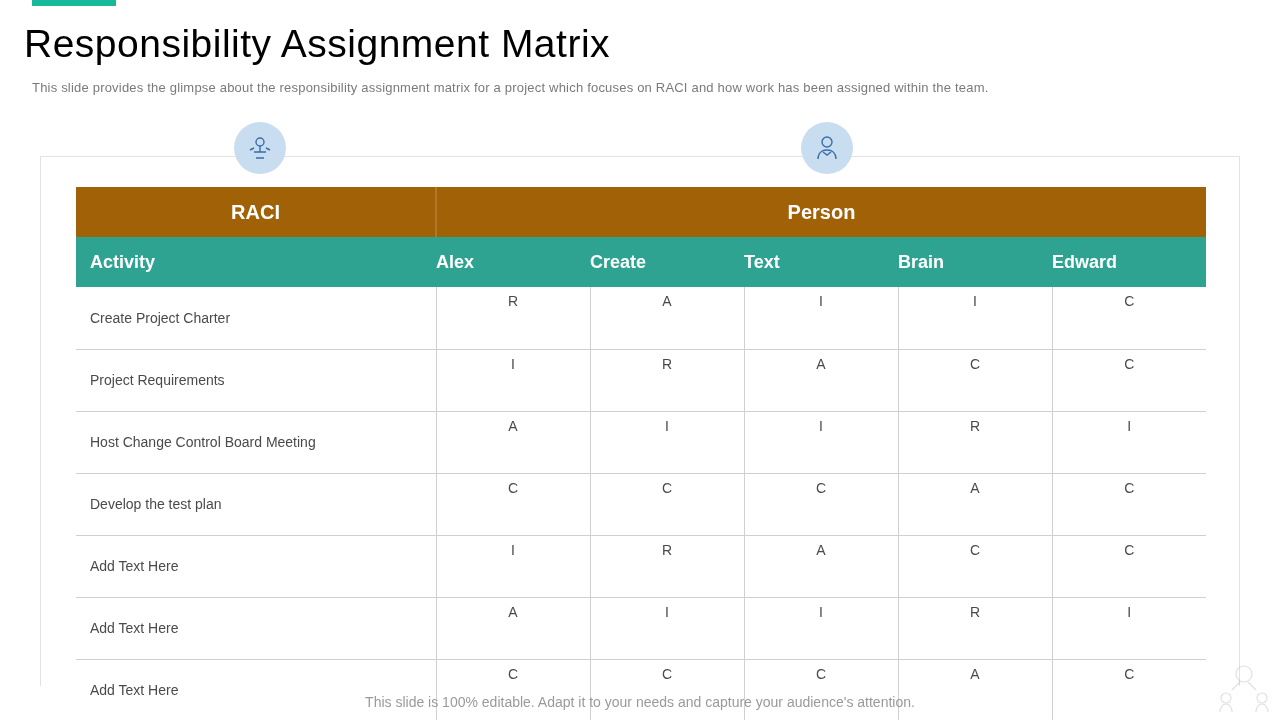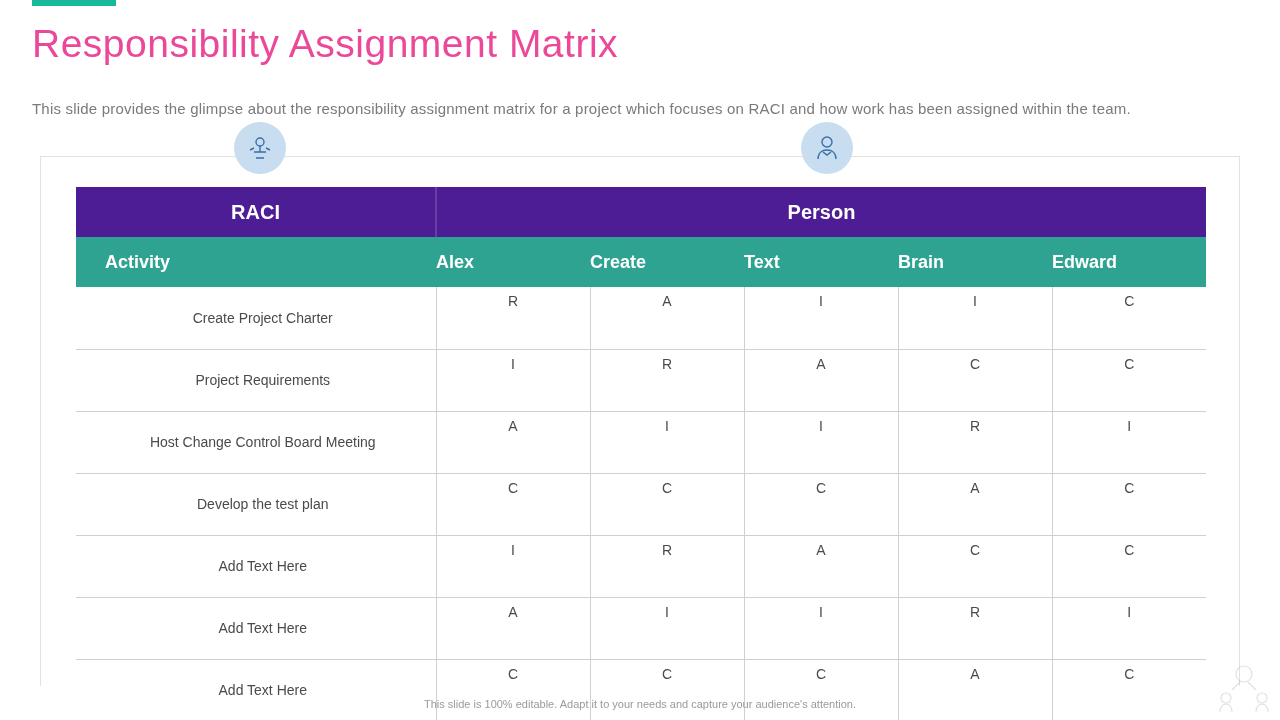--- a/index.html
+++ b/index.html
@@ -20,10 +20,10 @@
   }
   .slide-title {
     position: absolute;
-    top: 22px; left: 32px;
+    top: 22px; left: 24px;
     font-size: 39px;
     font-weight: 400;
-    color: #ec4899;
+    color: #000000;
     letter-spacing: 0.5px;
     font-family: "Century Gothic", "Segoe UI", Arial, sans-serif;
   }

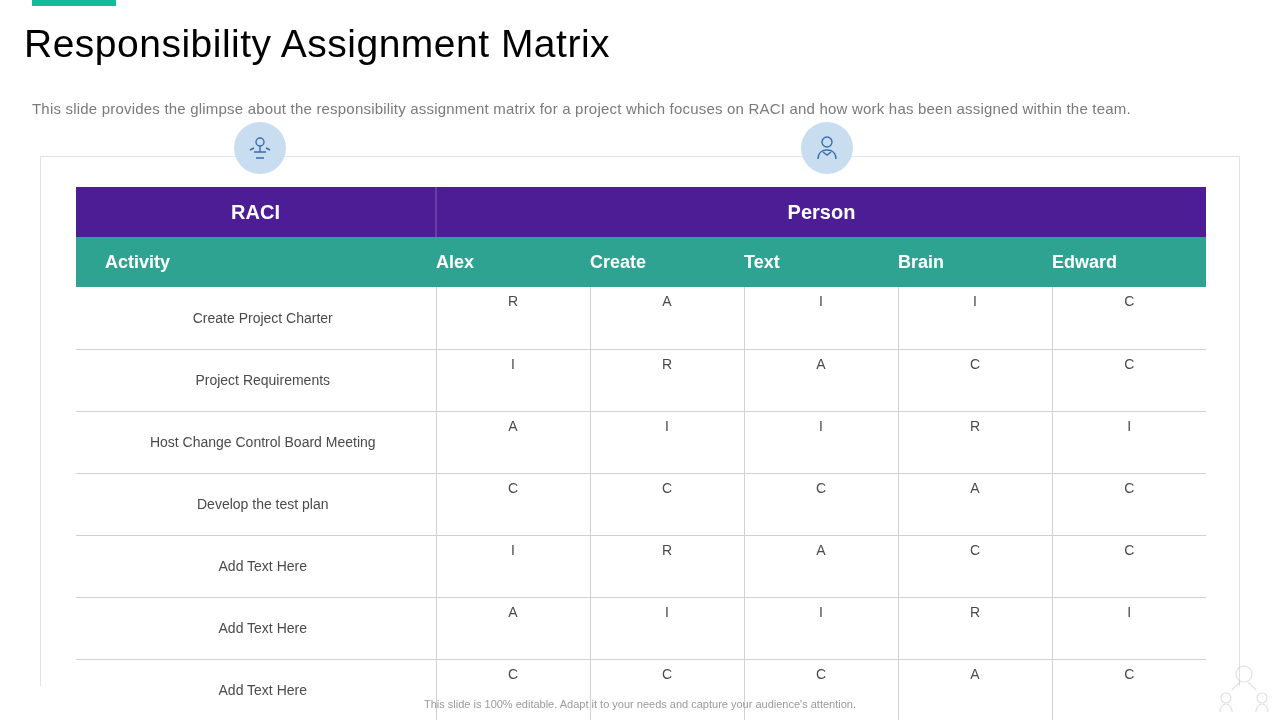--- a/index.html
+++ b/index.html
@@ -29,8 +29,8 @@
   }
   .slide-subtitle {
     position: absolute;
-    top: 100px; left: 32px;
-    font-size: 15px;
+    top: 80px; left: 32px;
+    font-size: 13px;
     color: #7a7a7a;
     letter-spacing: 0.2px;
   }

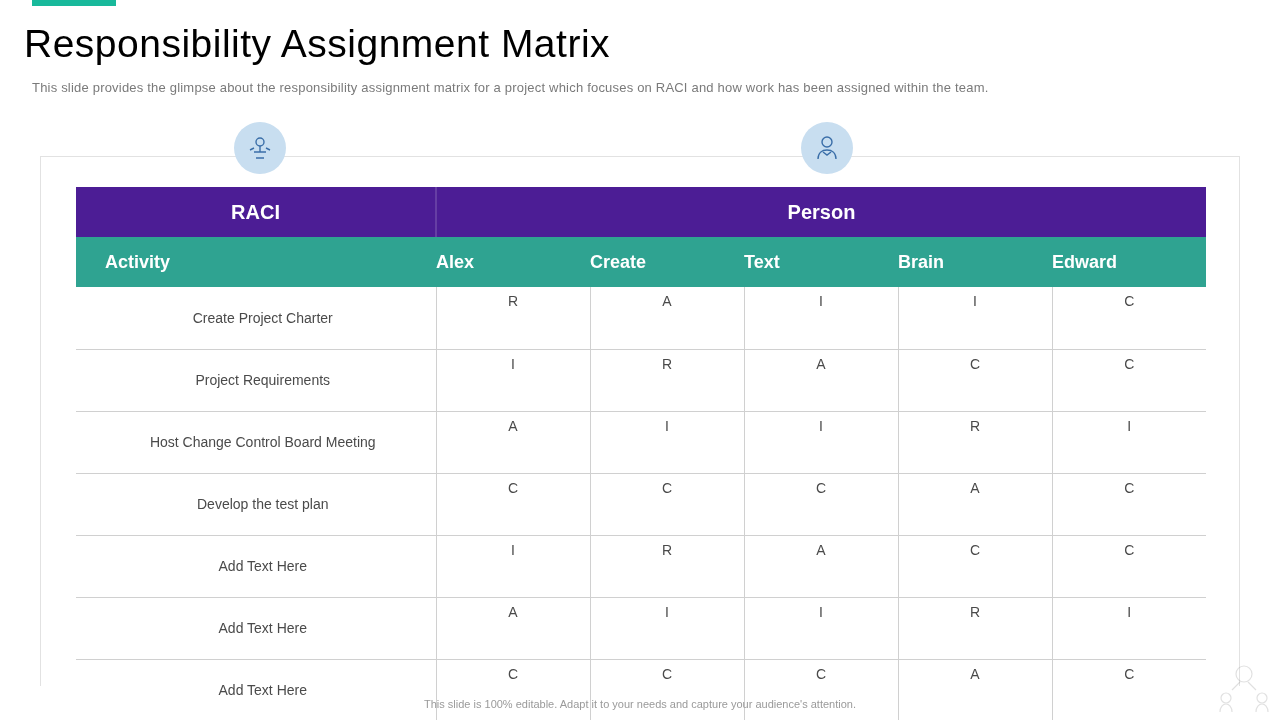--- a/index.html
+++ b/index.html
@@ -67,7 +67,7 @@
   .matrix col.person-col   {  }
 
   .matrix thead .super th {
-    background: #4c1d95;
+    background: #a16207;
     color: #ffffff;
     font-size: 20px;
     font-weight: 600;

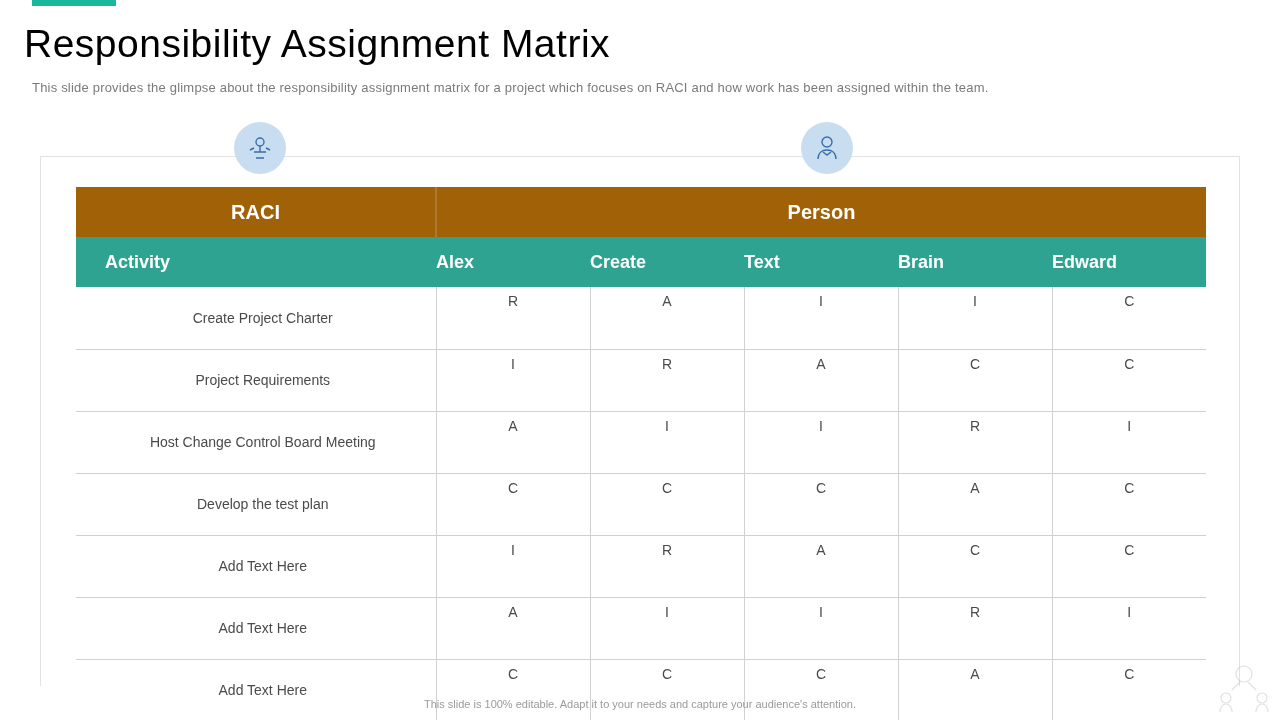--- a/index.html
+++ b/index.html
@@ -85,7 +85,7 @@
     height: 50px;
     vertical-align: middle;
   }
-  .matrix thead .sub th.activity-head { text-align: left; padding-left: 29px; }
+  .matrix thead .sub th.activity-head { text-align: left; padding-left: 14px; }
   .matrix thead .sub th.person-head   { text-align: left; }
 
   .matrix tbody td {

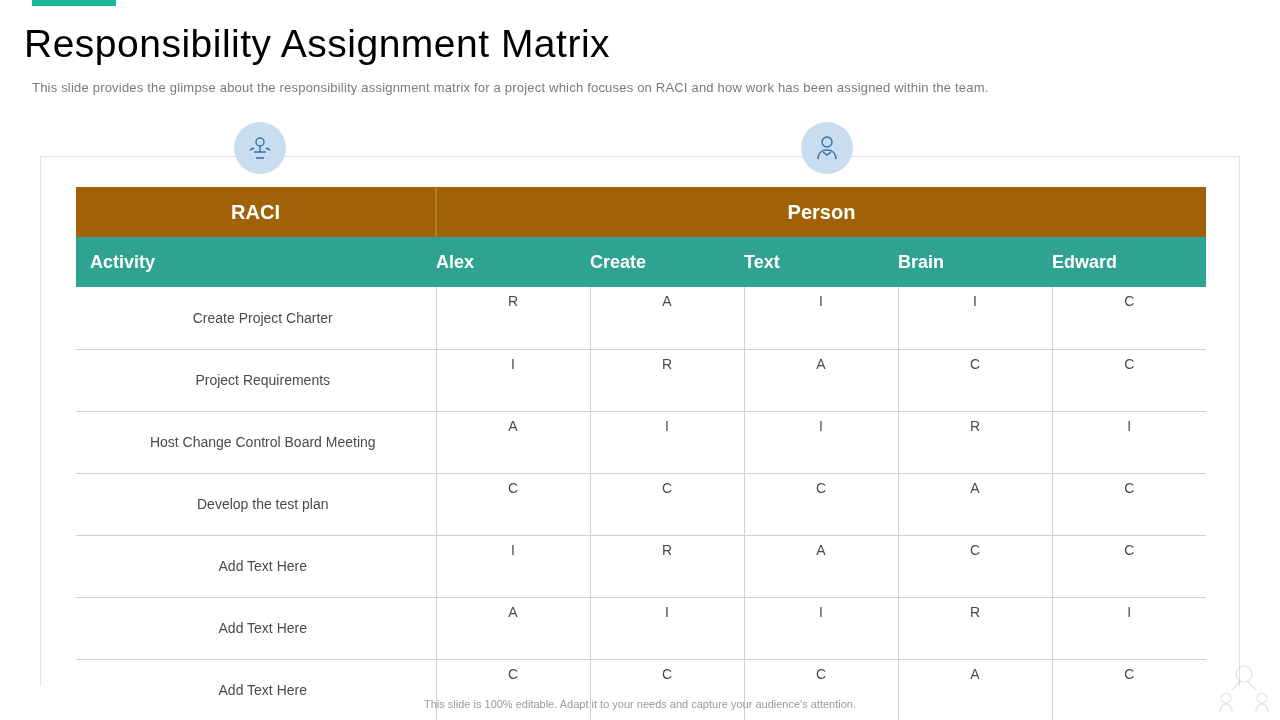--- a/index.html
+++ b/index.html
@@ -96,7 +96,7 @@
     vertical-align: middle;
   }
   .matrix tbody tr:last-child td { border-bottom: none; }
-  .matrix tbody td.activity-cell { text-align: center; padding-left: 14px; }
+  .matrix tbody td.activity-cell { text-align: left; padding-left: 14px; }
   .matrix tbody td.value-cell    {
     text-align: center;
     border-left: 1px solid #d0d0d0;

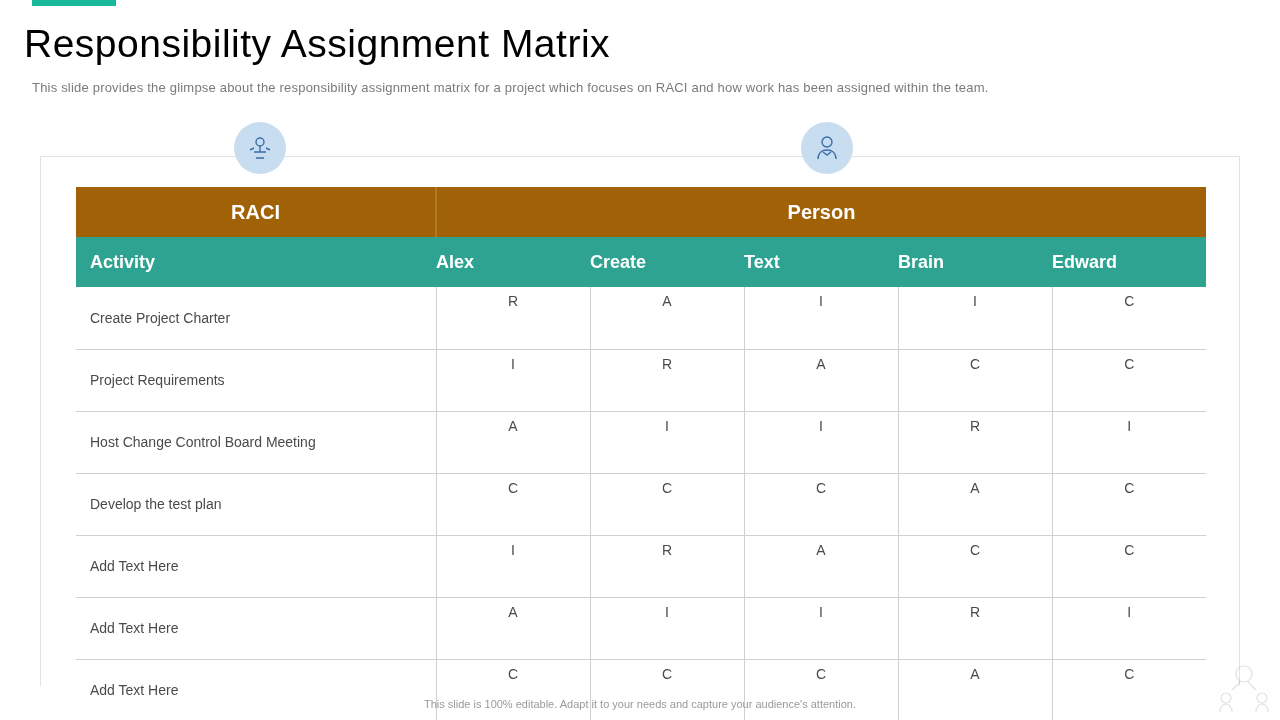--- a/index.html
+++ b/index.html
@@ -109,7 +109,7 @@
     bottom: 10px;
     left: 0; right: 0;
     text-align: center;
-    font-size: 11px;
+    font-size: 14px;
     color: #9a9a9a;
   }
 

